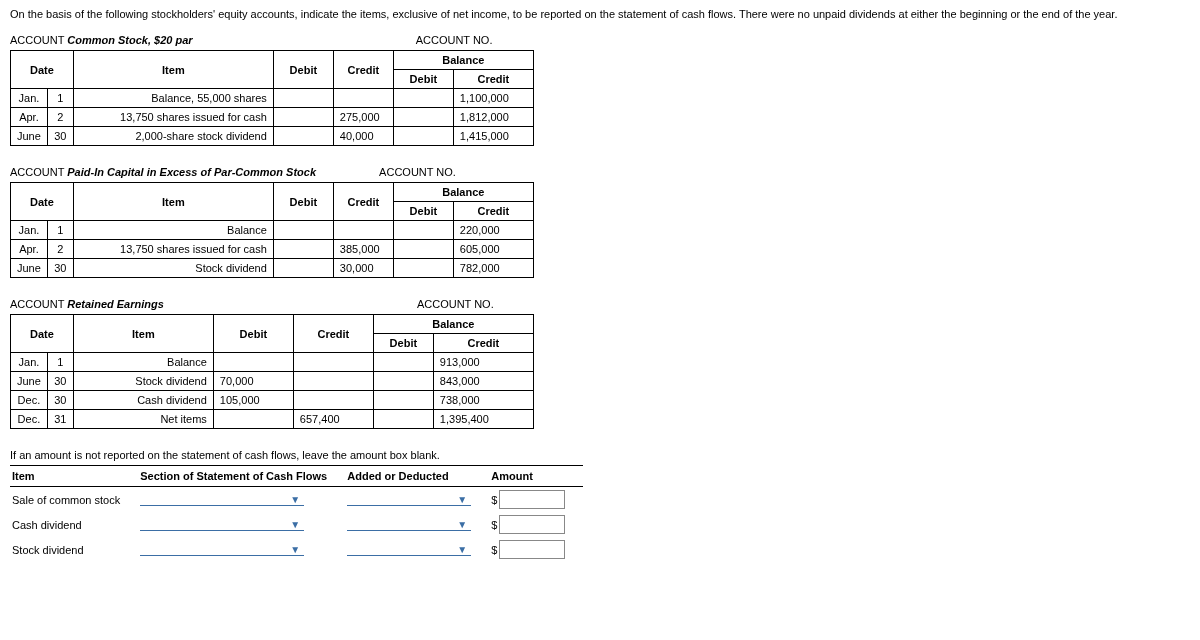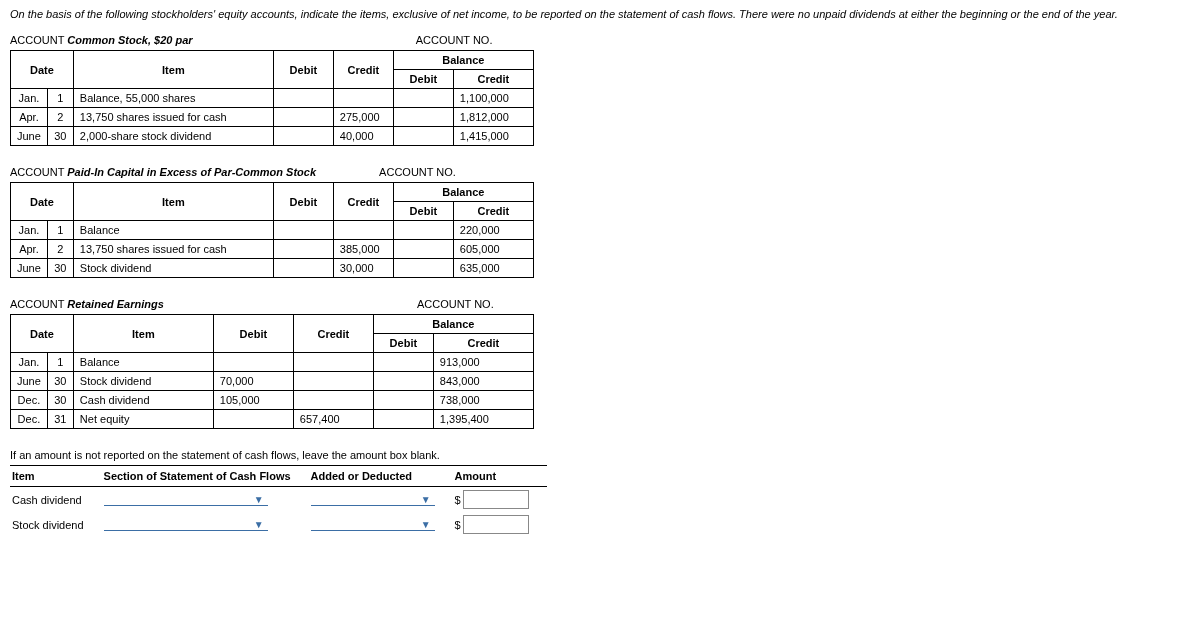--- a/index.html
+++ b/index.html
@@ -10,7 +10,7 @@
     margin: 0;
     padding: 8px 10px;
   }
-  .instruction { margin-bottom: 0; font-style: italic; }
+  .instruction { margin-bottom: 0; }
   .acct-header { margin-top: 14px; margin-bottom: 4px; }
   .acct-header .lbl { font-weight: normal; }
   .acct-header .name { font-style: italic; font-weight: bold; }

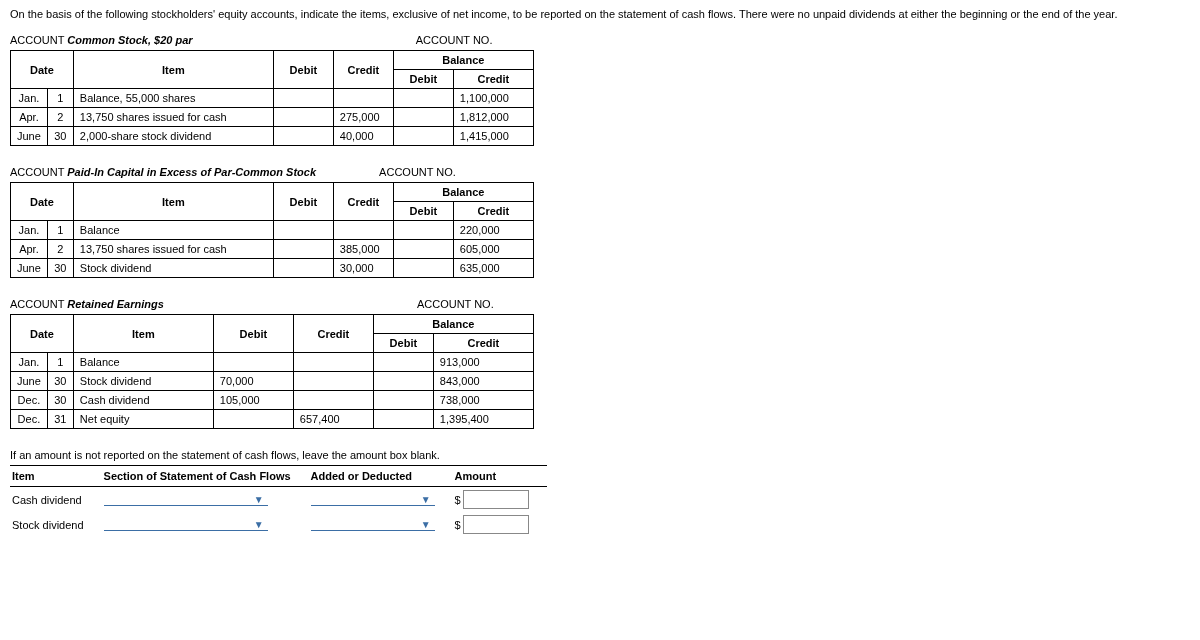--- a/index.html
+++ b/index.html
@@ -28,7 +28,7 @@
     background:#fff;
   }
   table.ledger th { font-weight: bold; }
-  table.ledger td.item { text-align: left; }
+  table.ledger td.item { text-align: right; }
   table.ledger td.num { text-align: left; }
   .note { margin-top: 8px; margin-bottom:4px;}
   table.answer {

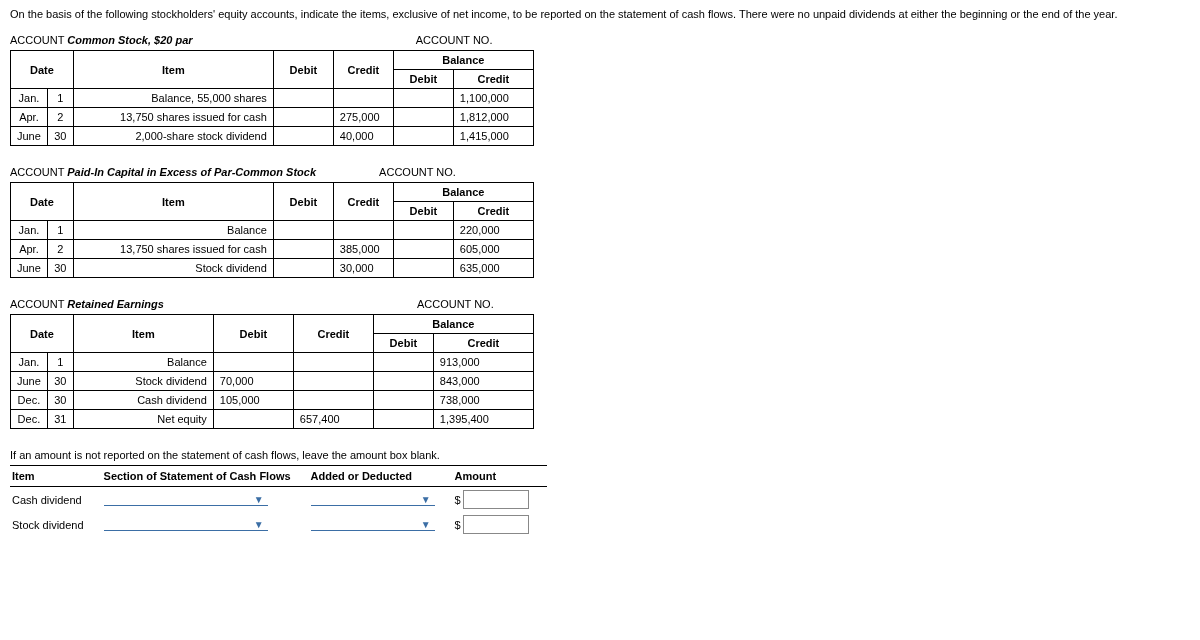--- a/index.html
+++ b/index.html
@@ -185,7 +185,7 @@
         <td class="num"></td>
         <td class="num">30,000</td>
         <td class="num"></td>
-        <td class="num">635,000</td>
+        <td class="num">782,000</td>
       </tr>
 </tbody>
   </table>

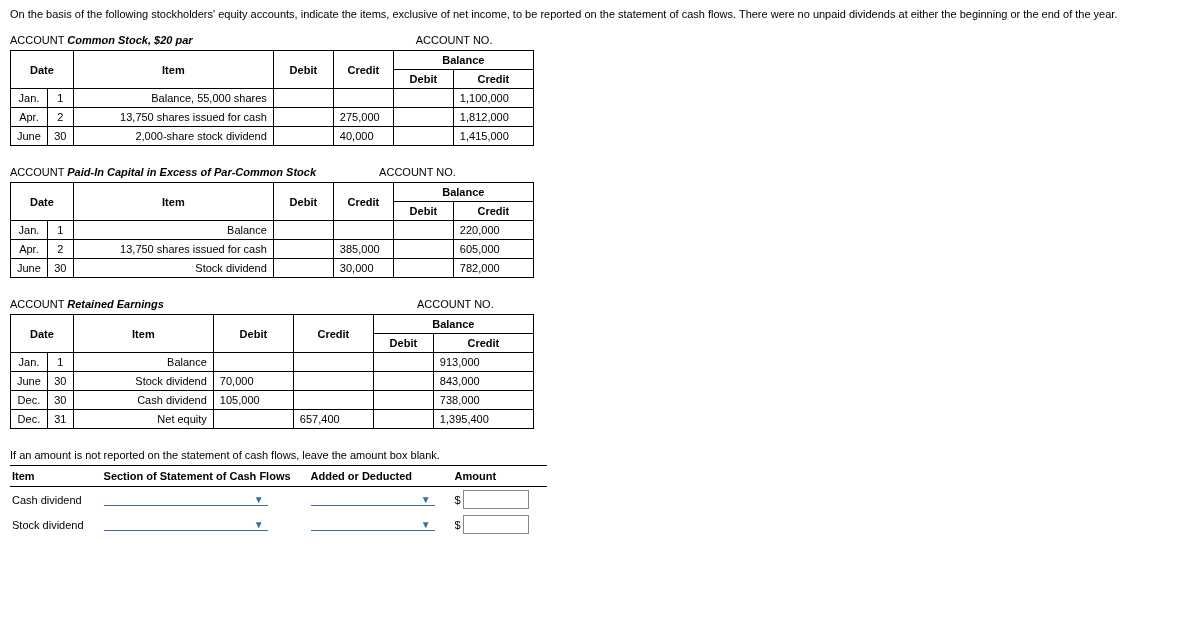--- a/index.html
+++ b/index.html
@@ -247,7 +247,7 @@
   <tr>
         <td>Dec.</td>
         <td>31</td>
-        <td class="item">Net equity</td>
+        <td class="item">Net items</td>
         <td class="num"></td>
         <td class="num">657,400</td>
         <td class="num"></td>

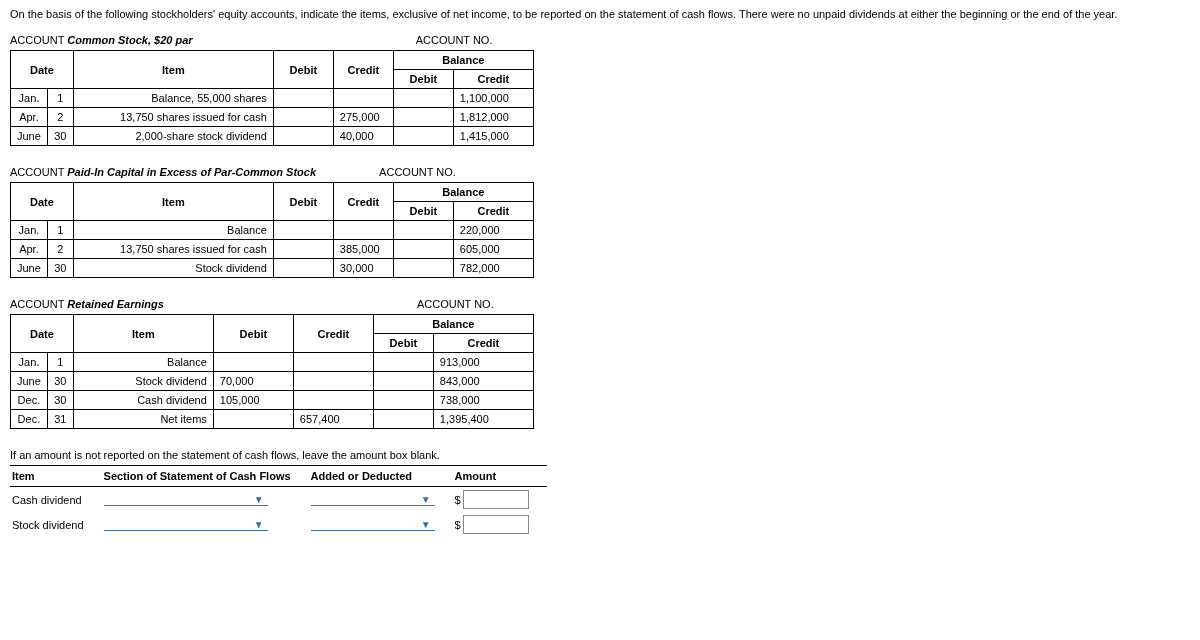--- a/index.html
+++ b/index.html
@@ -267,6 +267,12 @@
     <th>Amount</th>
   </tr>
   <tr>
+    <td>Sale of common stock</td>
+    <td><span class="dd"><span class="caret">▼</span></span></td>
+    <td><span class="dd" style="width:120px"><span class="caret">▼</span></span></td>
+    <td><span class="dollar">$</span><input class="amount" style=""></td>
+  </tr>
+  <tr>
     <td>Cash dividend</td>
     <td><span class="dd"><span class="caret">▼</span></span></td>
     <td><span class="dd" style="width:120px"><span class="caret">▼</span></span></td>

